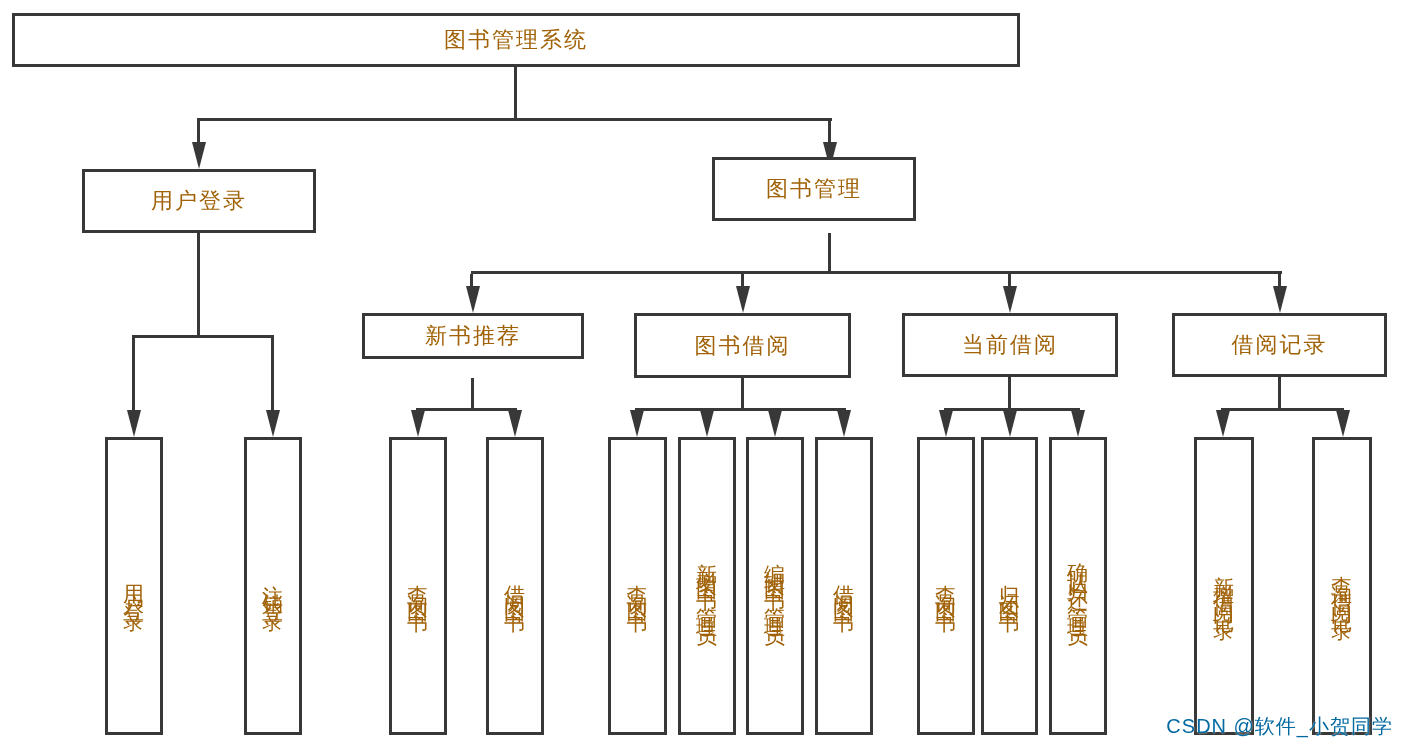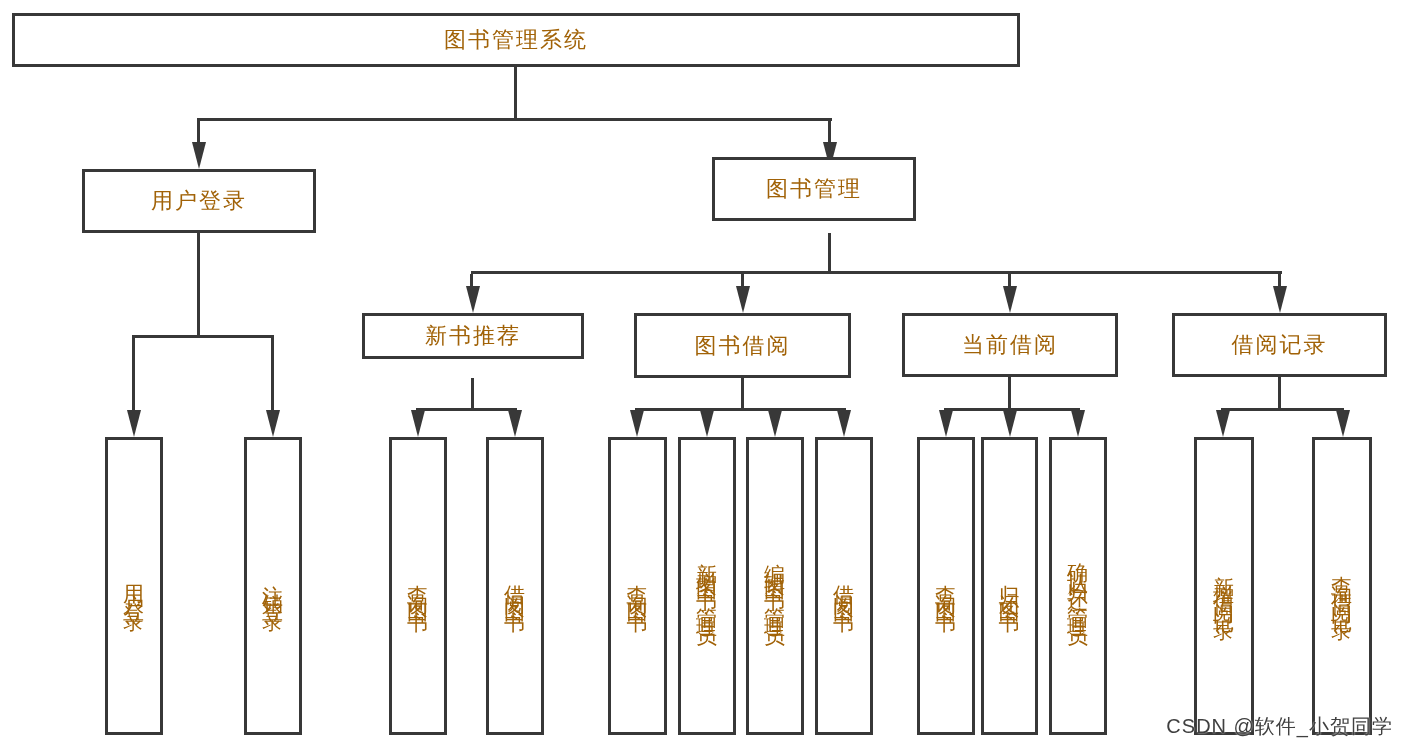--- a/index.html
+++ b/index.html
@@ -12,7 +12,7 @@
   .hline,.vline{position:absolute;background:#383838;}
   .arrow{position:absolute;width:0;height:0;border-left:7px solid transparent;
          border-right:7px solid transparent;border-top:27px solid #383838;}
-  .watermark{position:absolute;right:12px;bottom:7px;font-size:20px;color:#404040;
+  .watermark{position:absolute;right:12px;bottom:7px;font-size:20px;color:#0369a1;
              letter-spacing:1px;text-shadow:0 0 2px #ffffff;}
 </style>
 </head>

